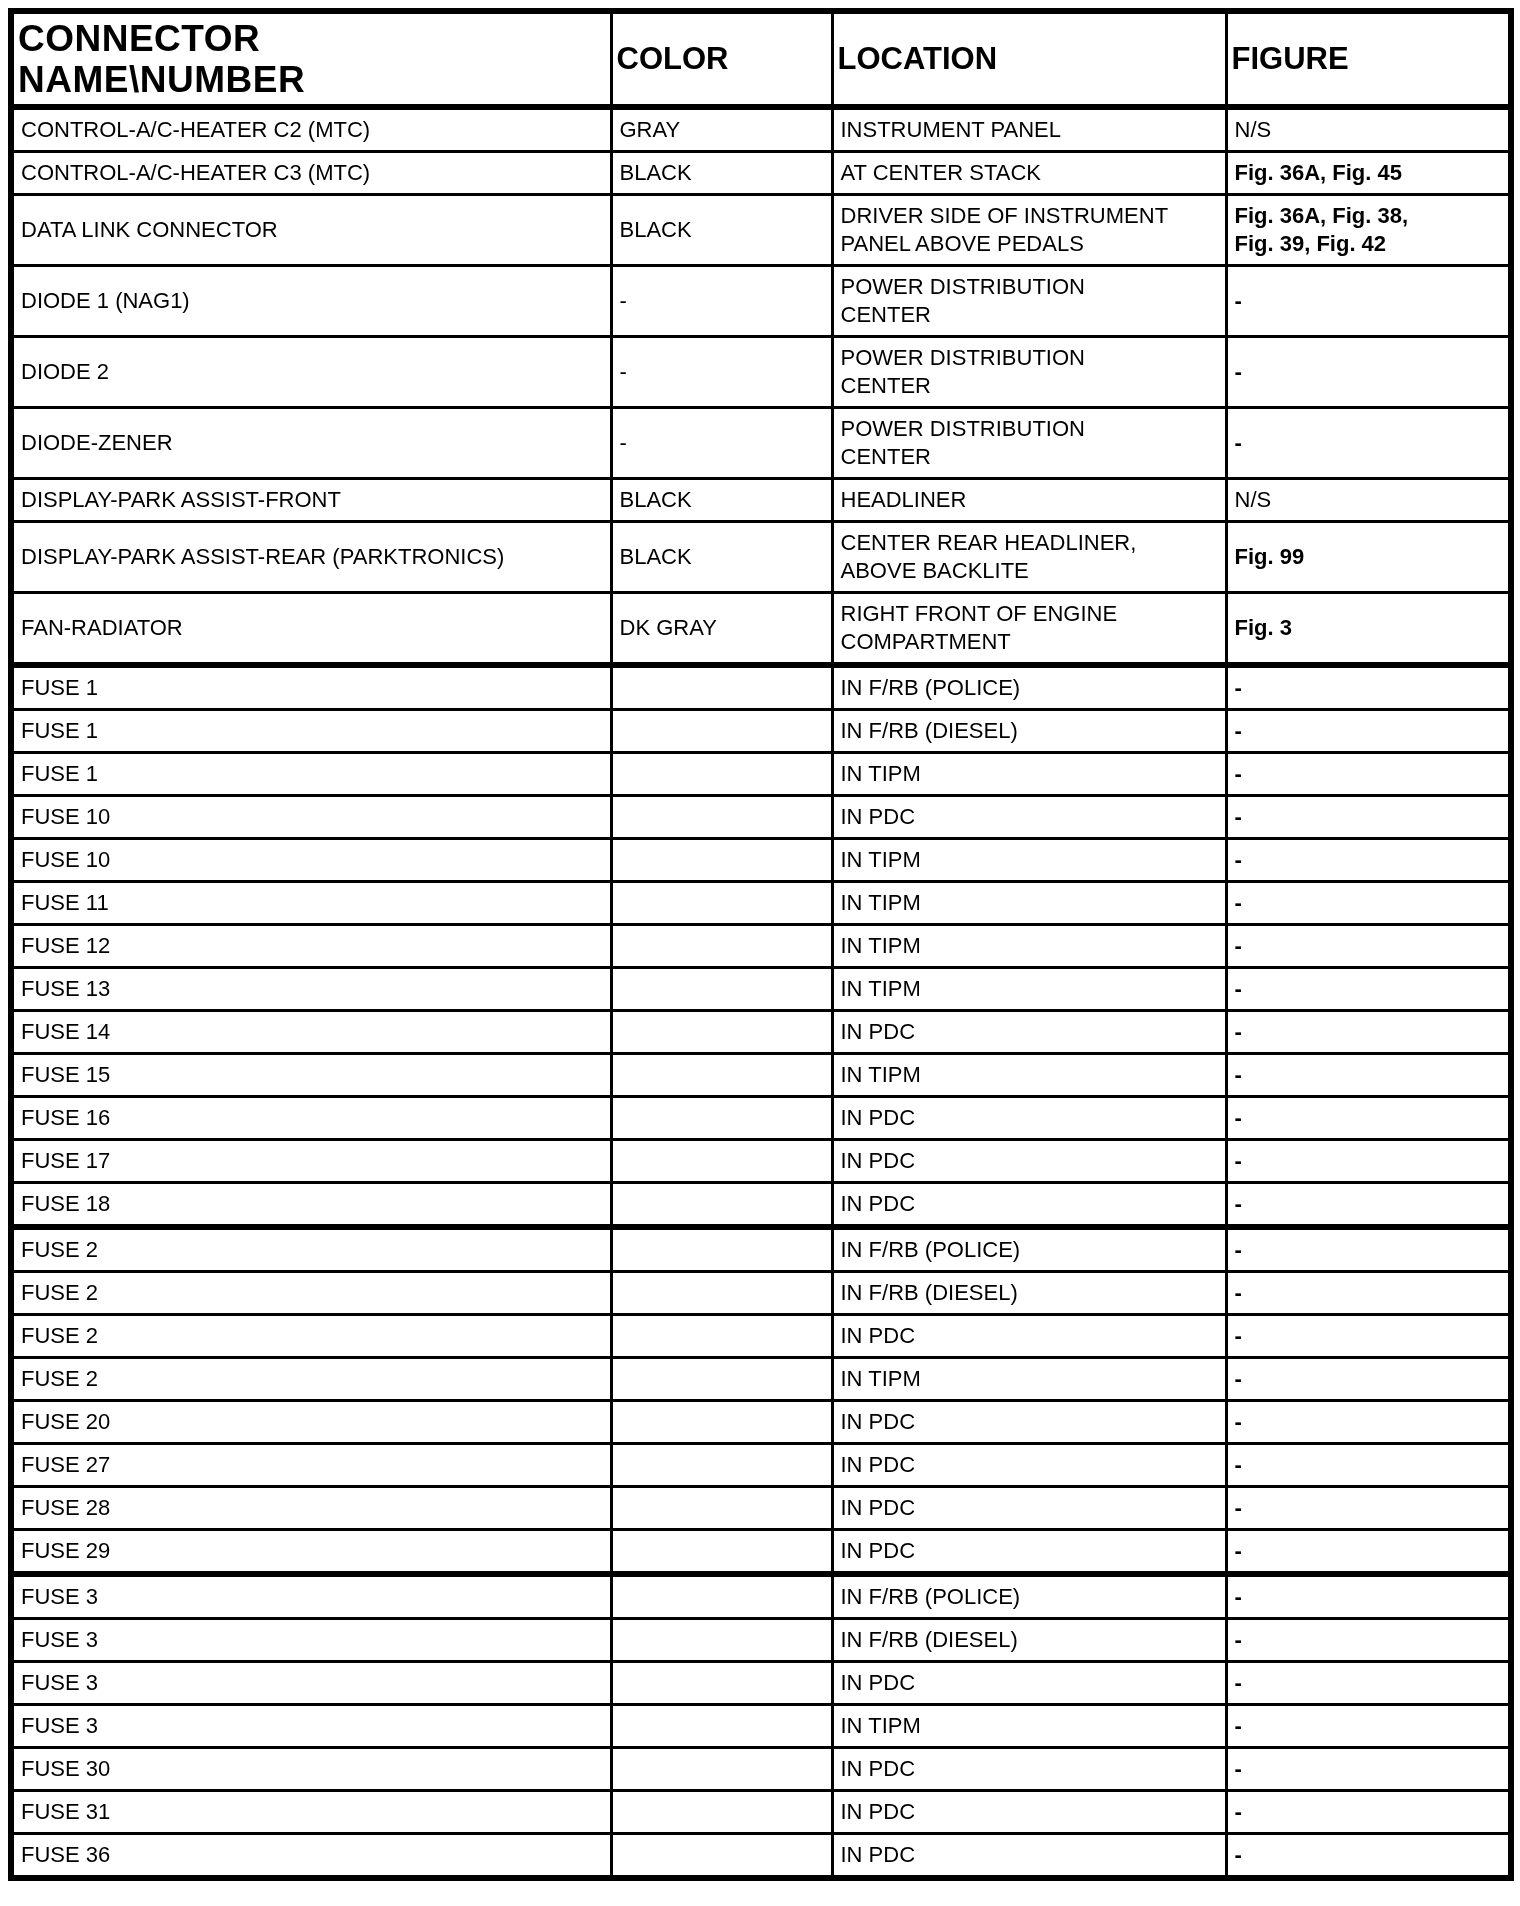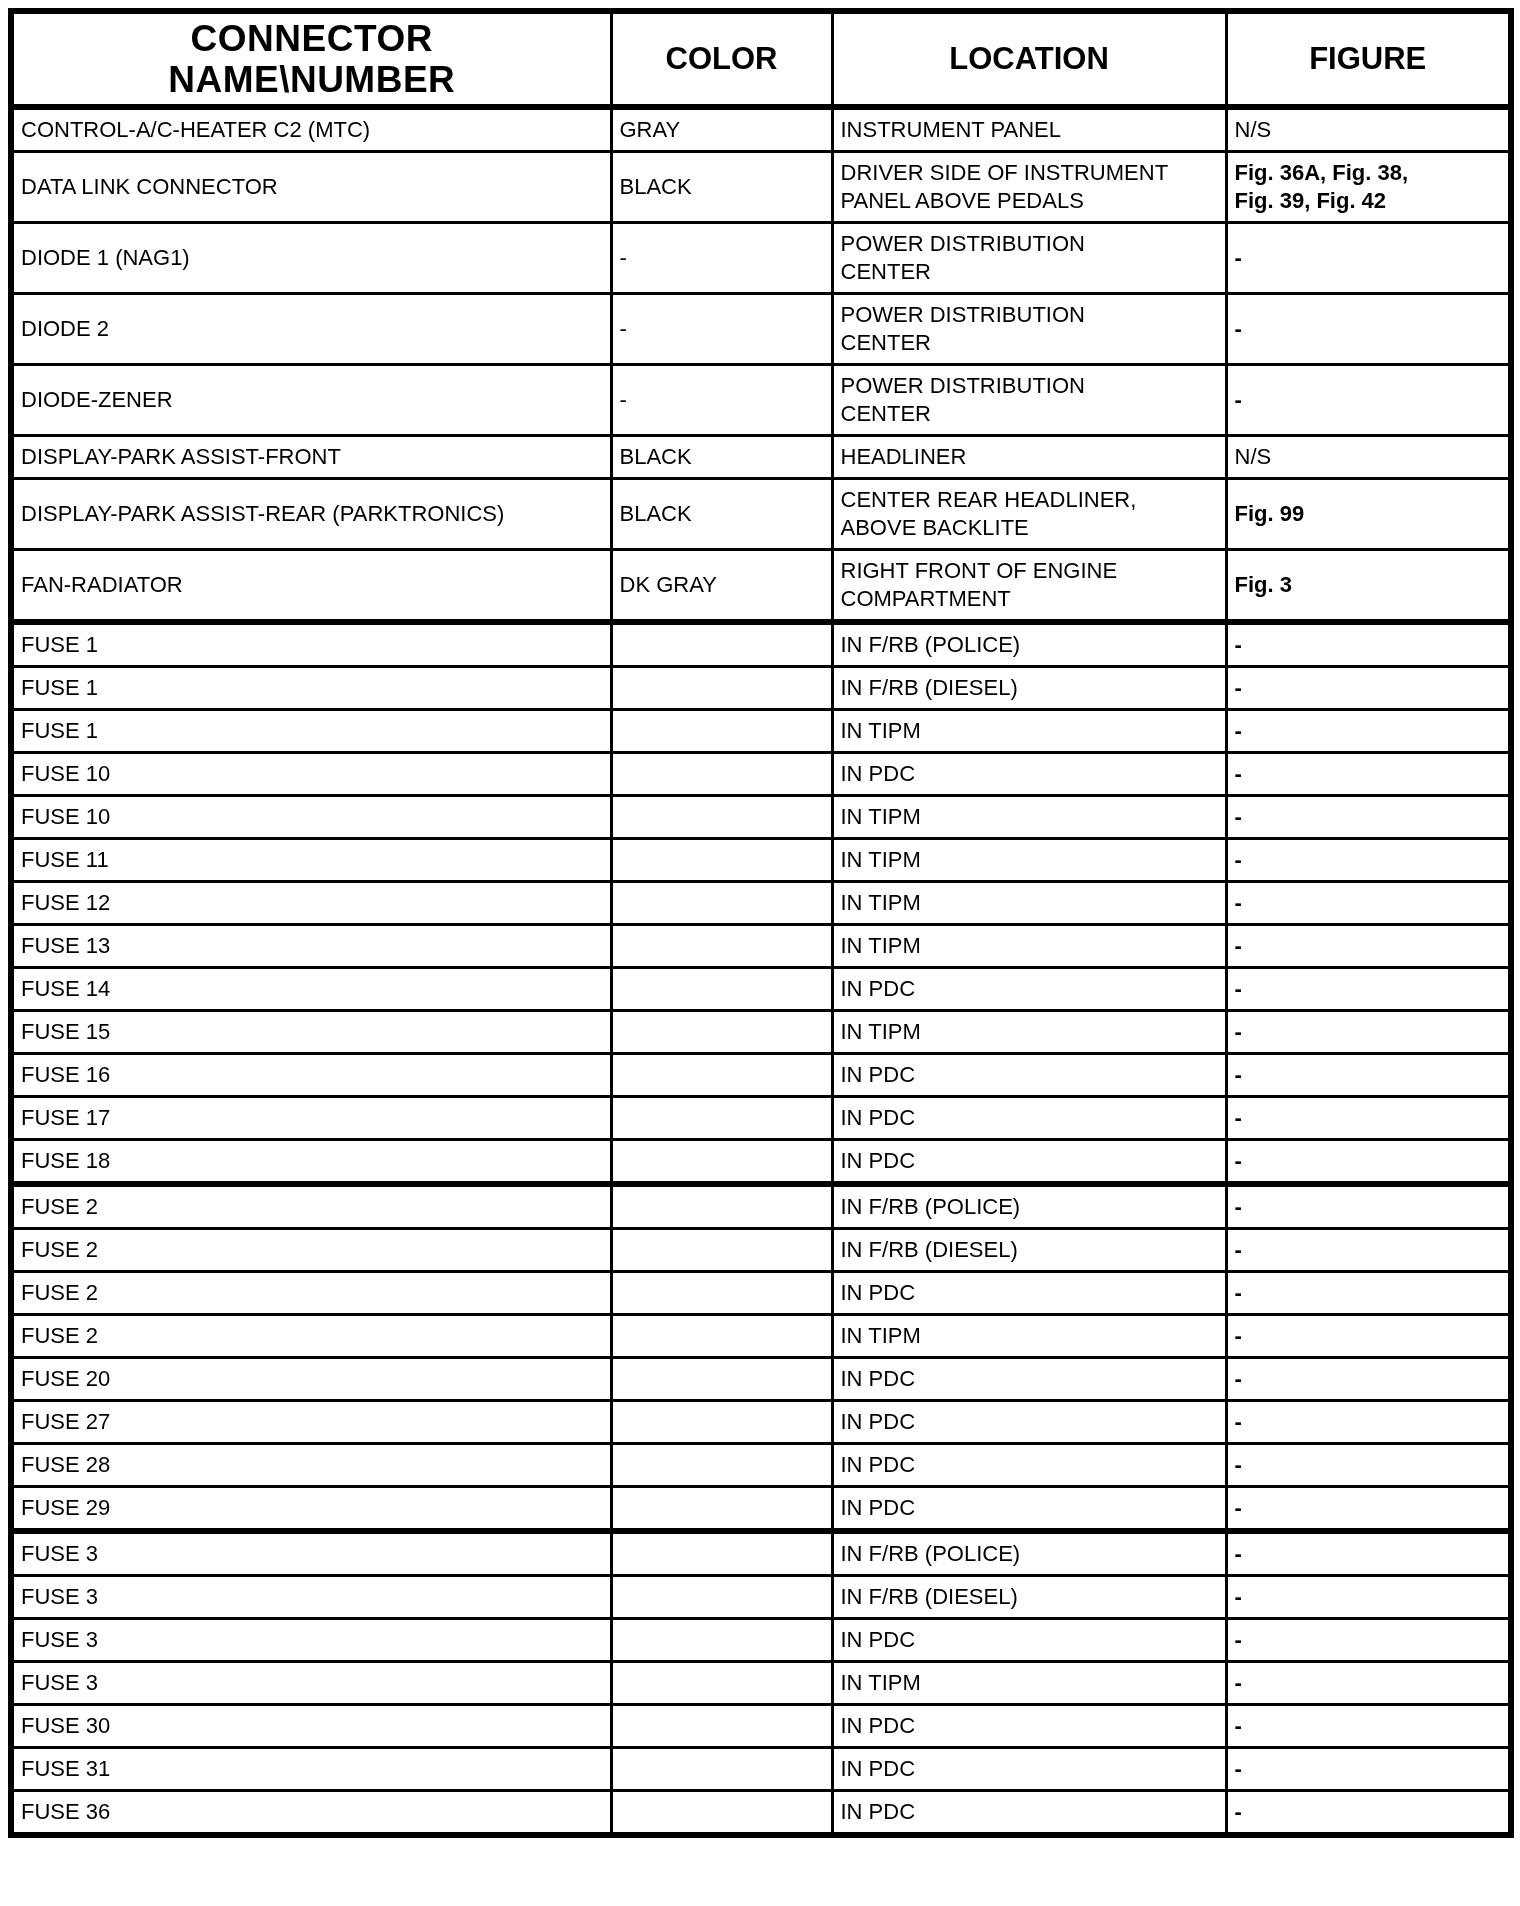--- a/index.html
+++ b/index.html
@@ -39,7 +39,7 @@
   }
   thead th {
     border-bottom: 6px solid #000000;
-    text-align: center;
+    text-align: left;
     font-weight: bold;
     height: 96px;
     padding: 2px 4px;

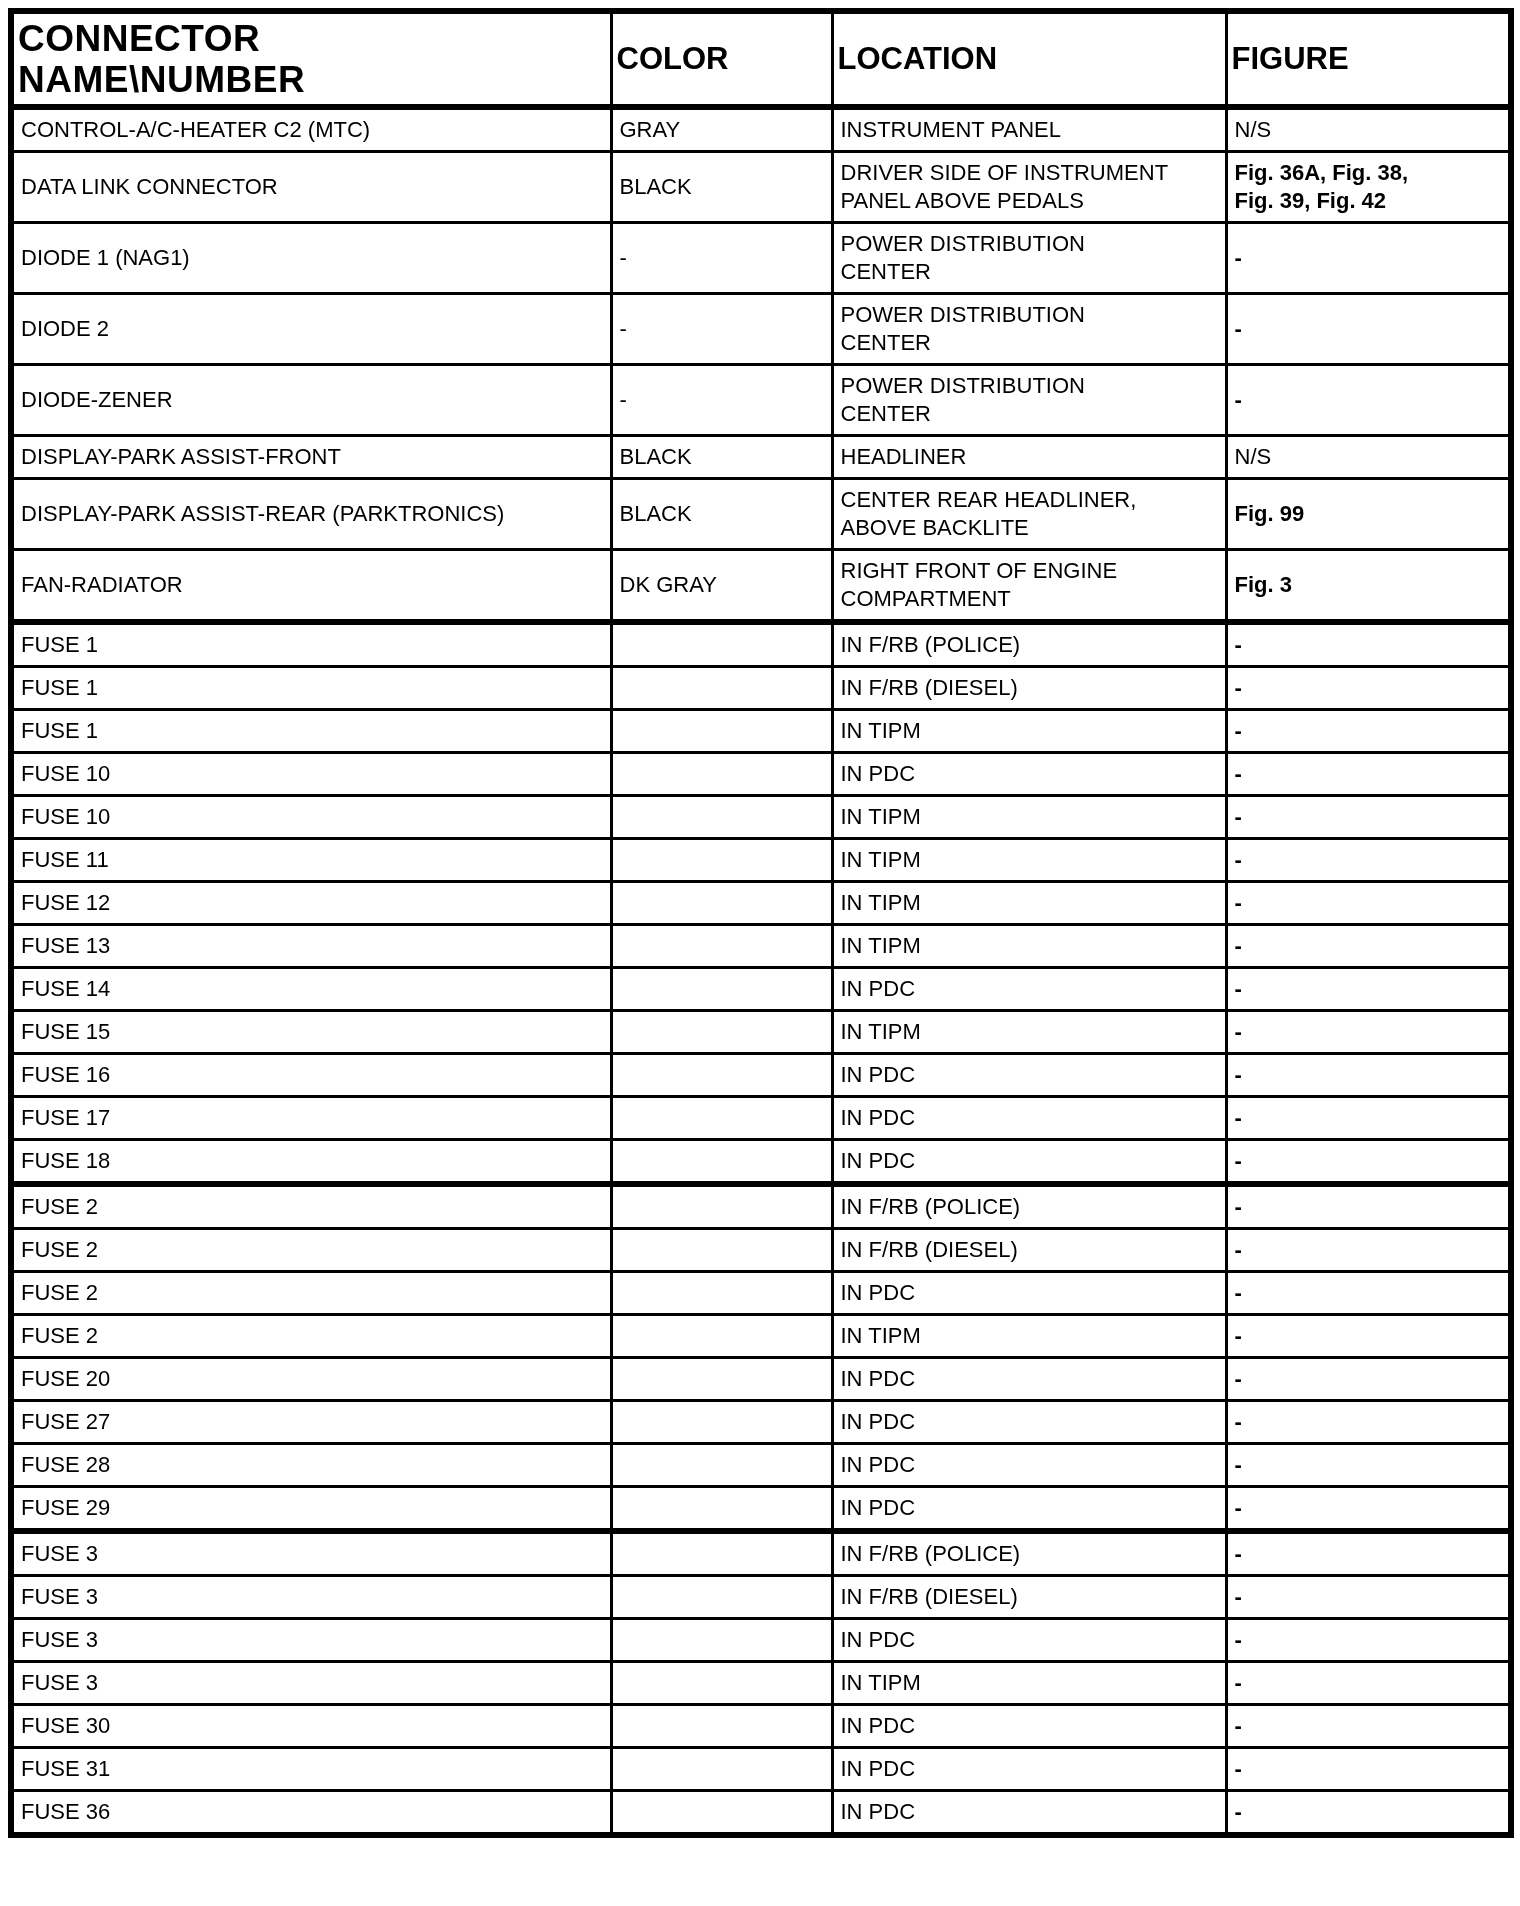--- a/index.html
+++ b/index.html
@@ -88,6 +88,12 @@
           <td class="cell-figure">N/S</td>
         </tr>
         <tr>
+          <td class="cell-connector-name">CONTROL-A/C-HEATER C3 (MTC)</td>
+          <td class="cell-color">BLACK</td>
+          <td class="cell-location">AT CENTER STACK</td>
+          <td class="cell-figure bold">Fig. 36A, Fig. 45</td>
+        </tr>
+        <tr>
           <td class="cell-connector-name">DATA LINK CONNECTOR</td>
           <td class="cell-color">BLACK</td>
           <td class="cell-location">DRIVER SIDE OF INSTRUMENT

